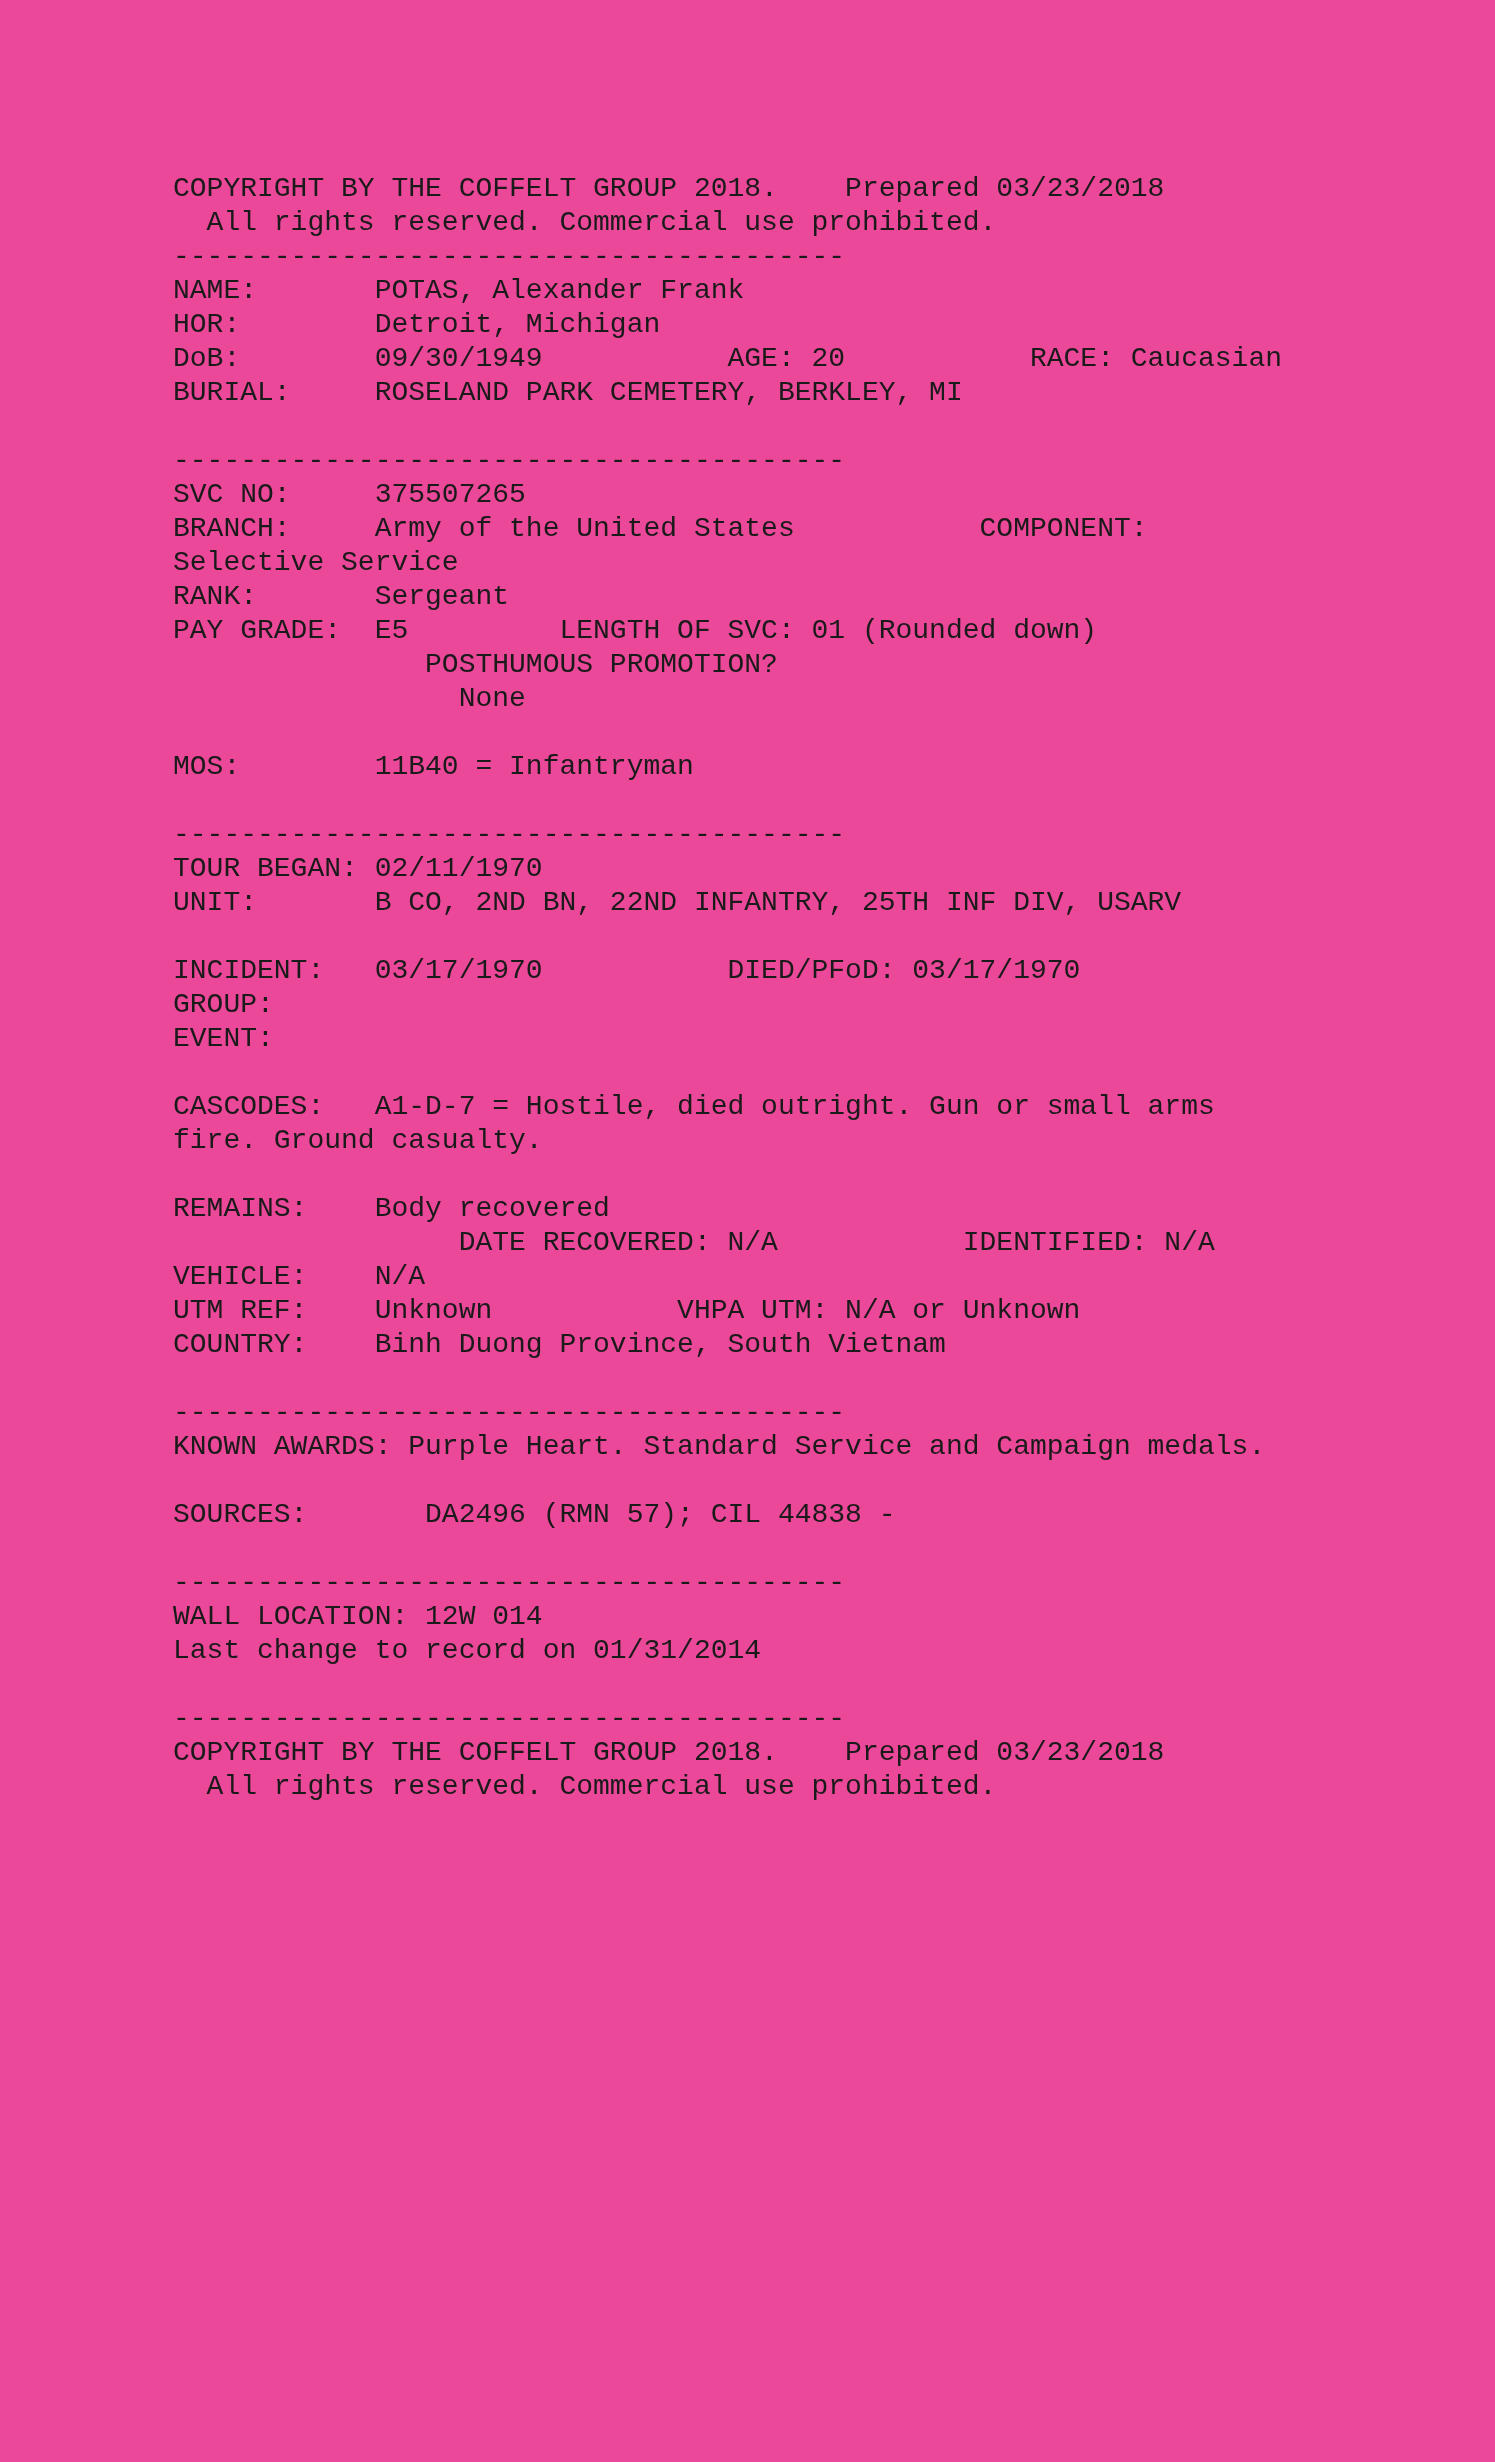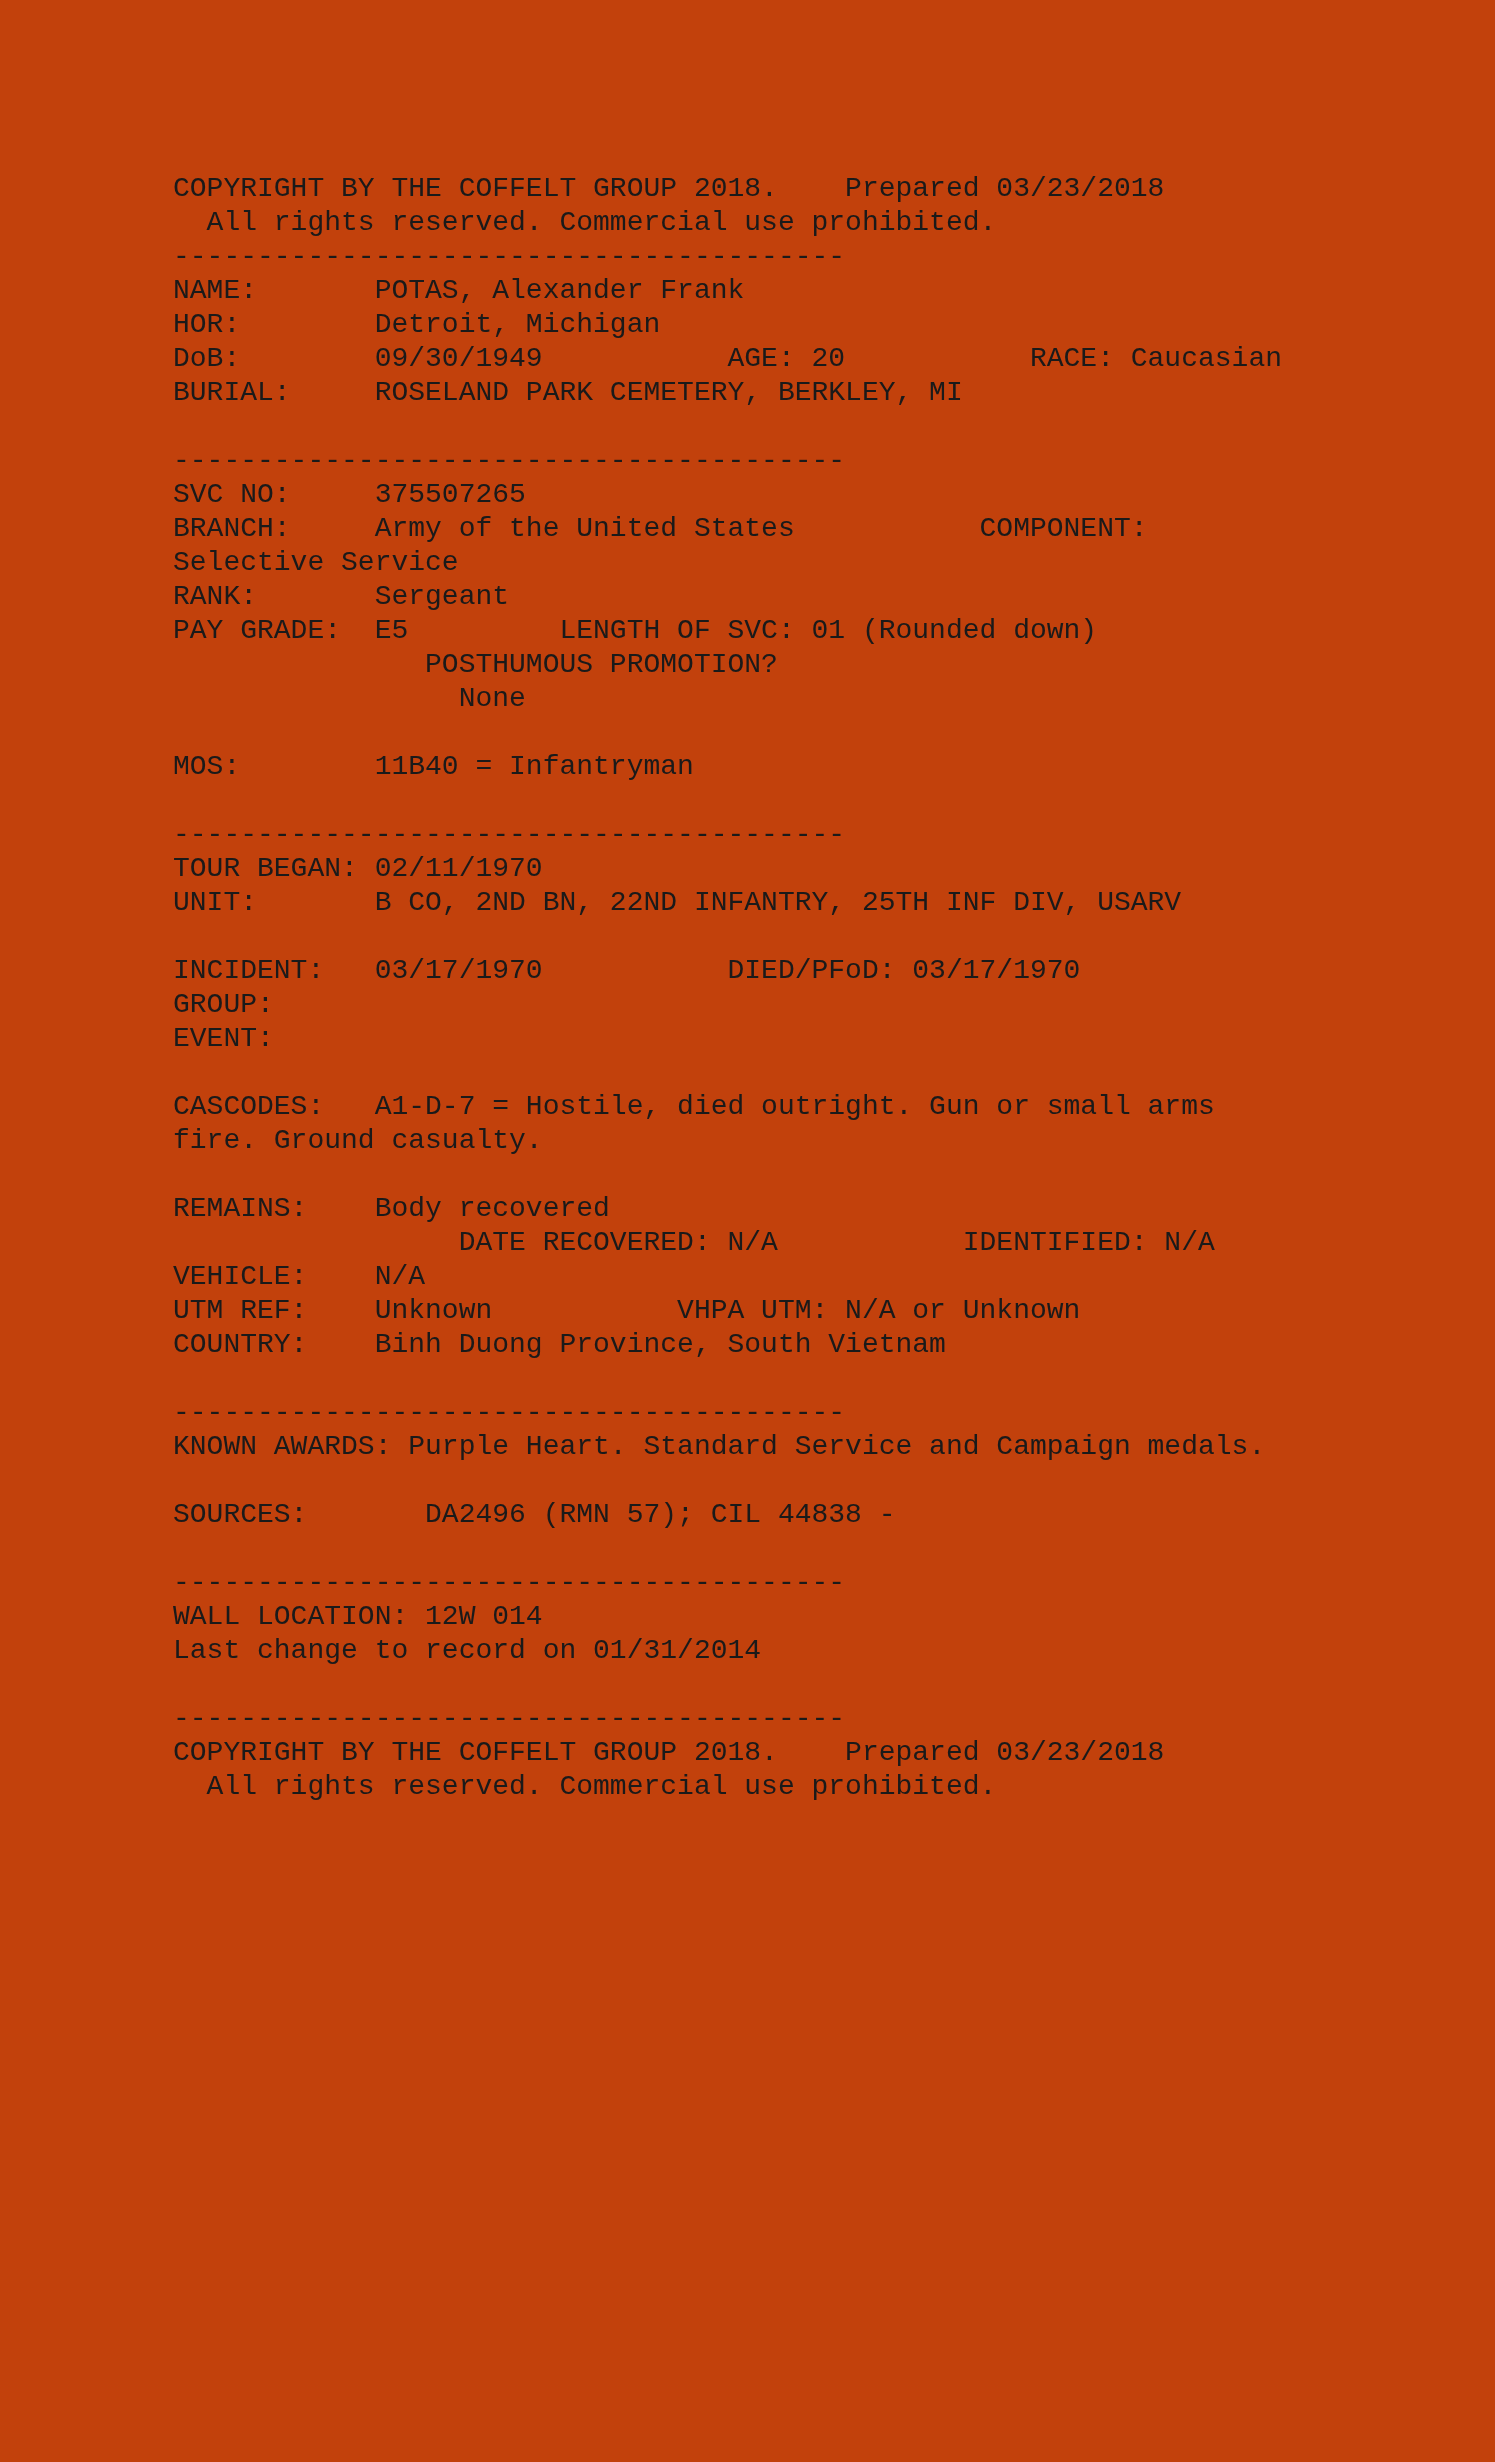--- a/index.html
+++ b/index.html
@@ -16,7 +16,7 @@
       position: relative;
       width: 1495px;
       height: 2462px;
-      background: #c2410c;
+      background: #ec4899;
     }
     .record {
       margin: 0;

